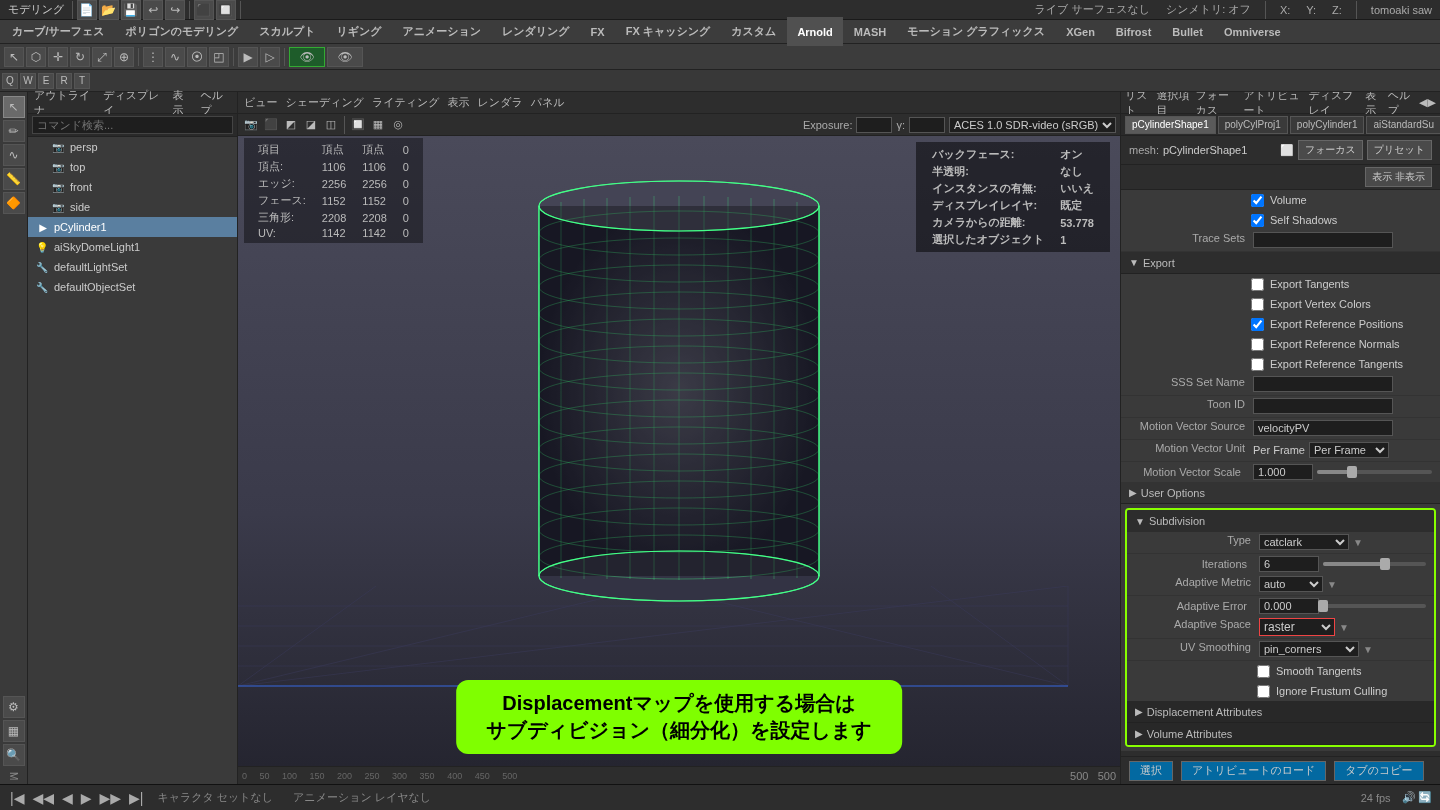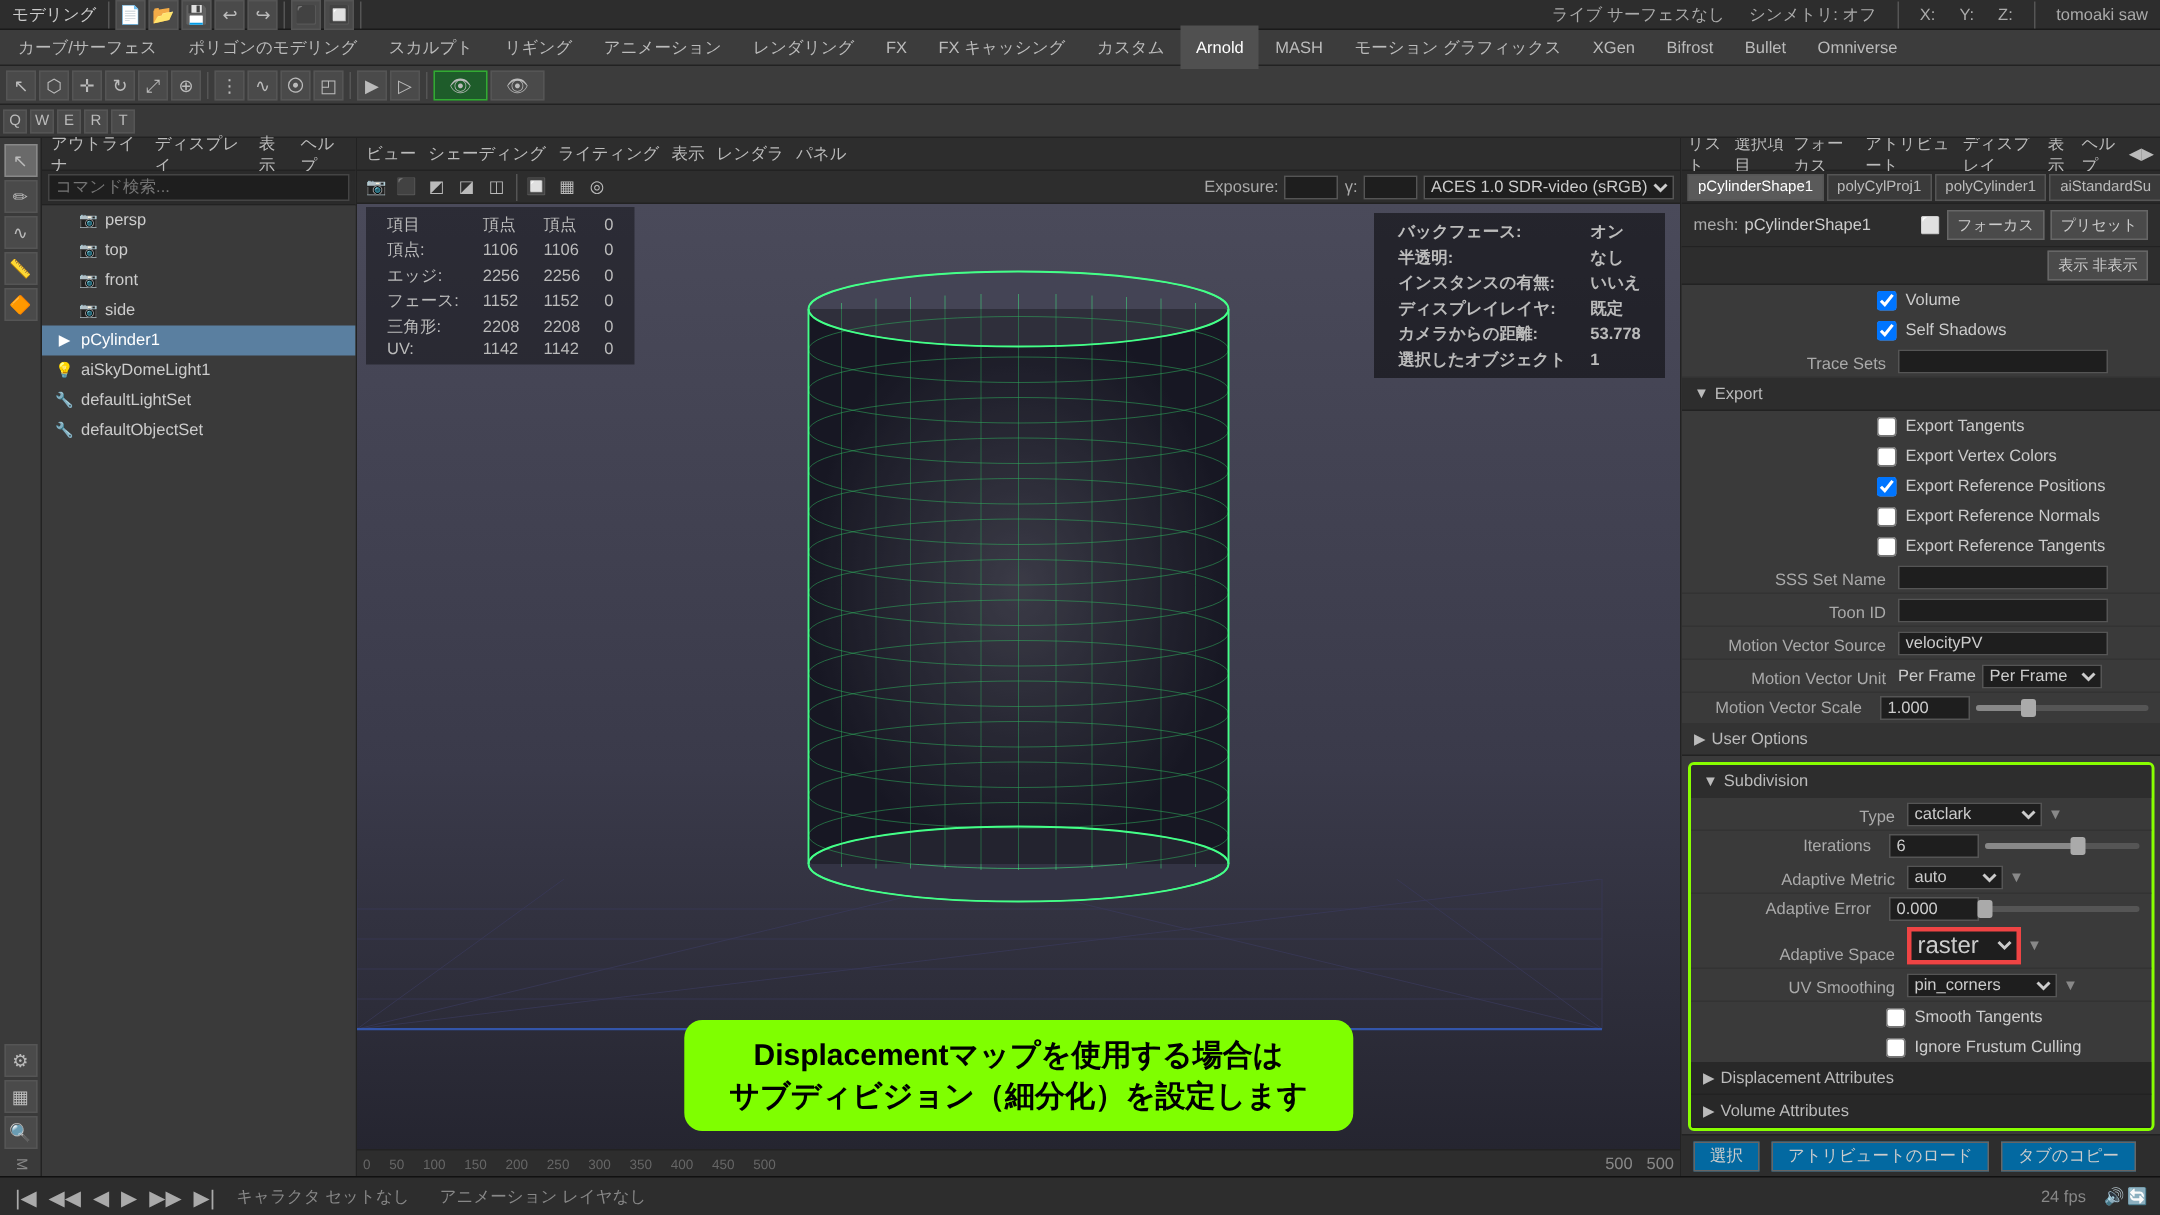--- a/index.html
+++ b/index.html
@@ -79,6 +79,7 @@
       align-items: center;
       background: transparent;
       border: none;
+      font-weight: bold;
     }
     .menu-tab.active { background: #505050; color: #fff; }
 

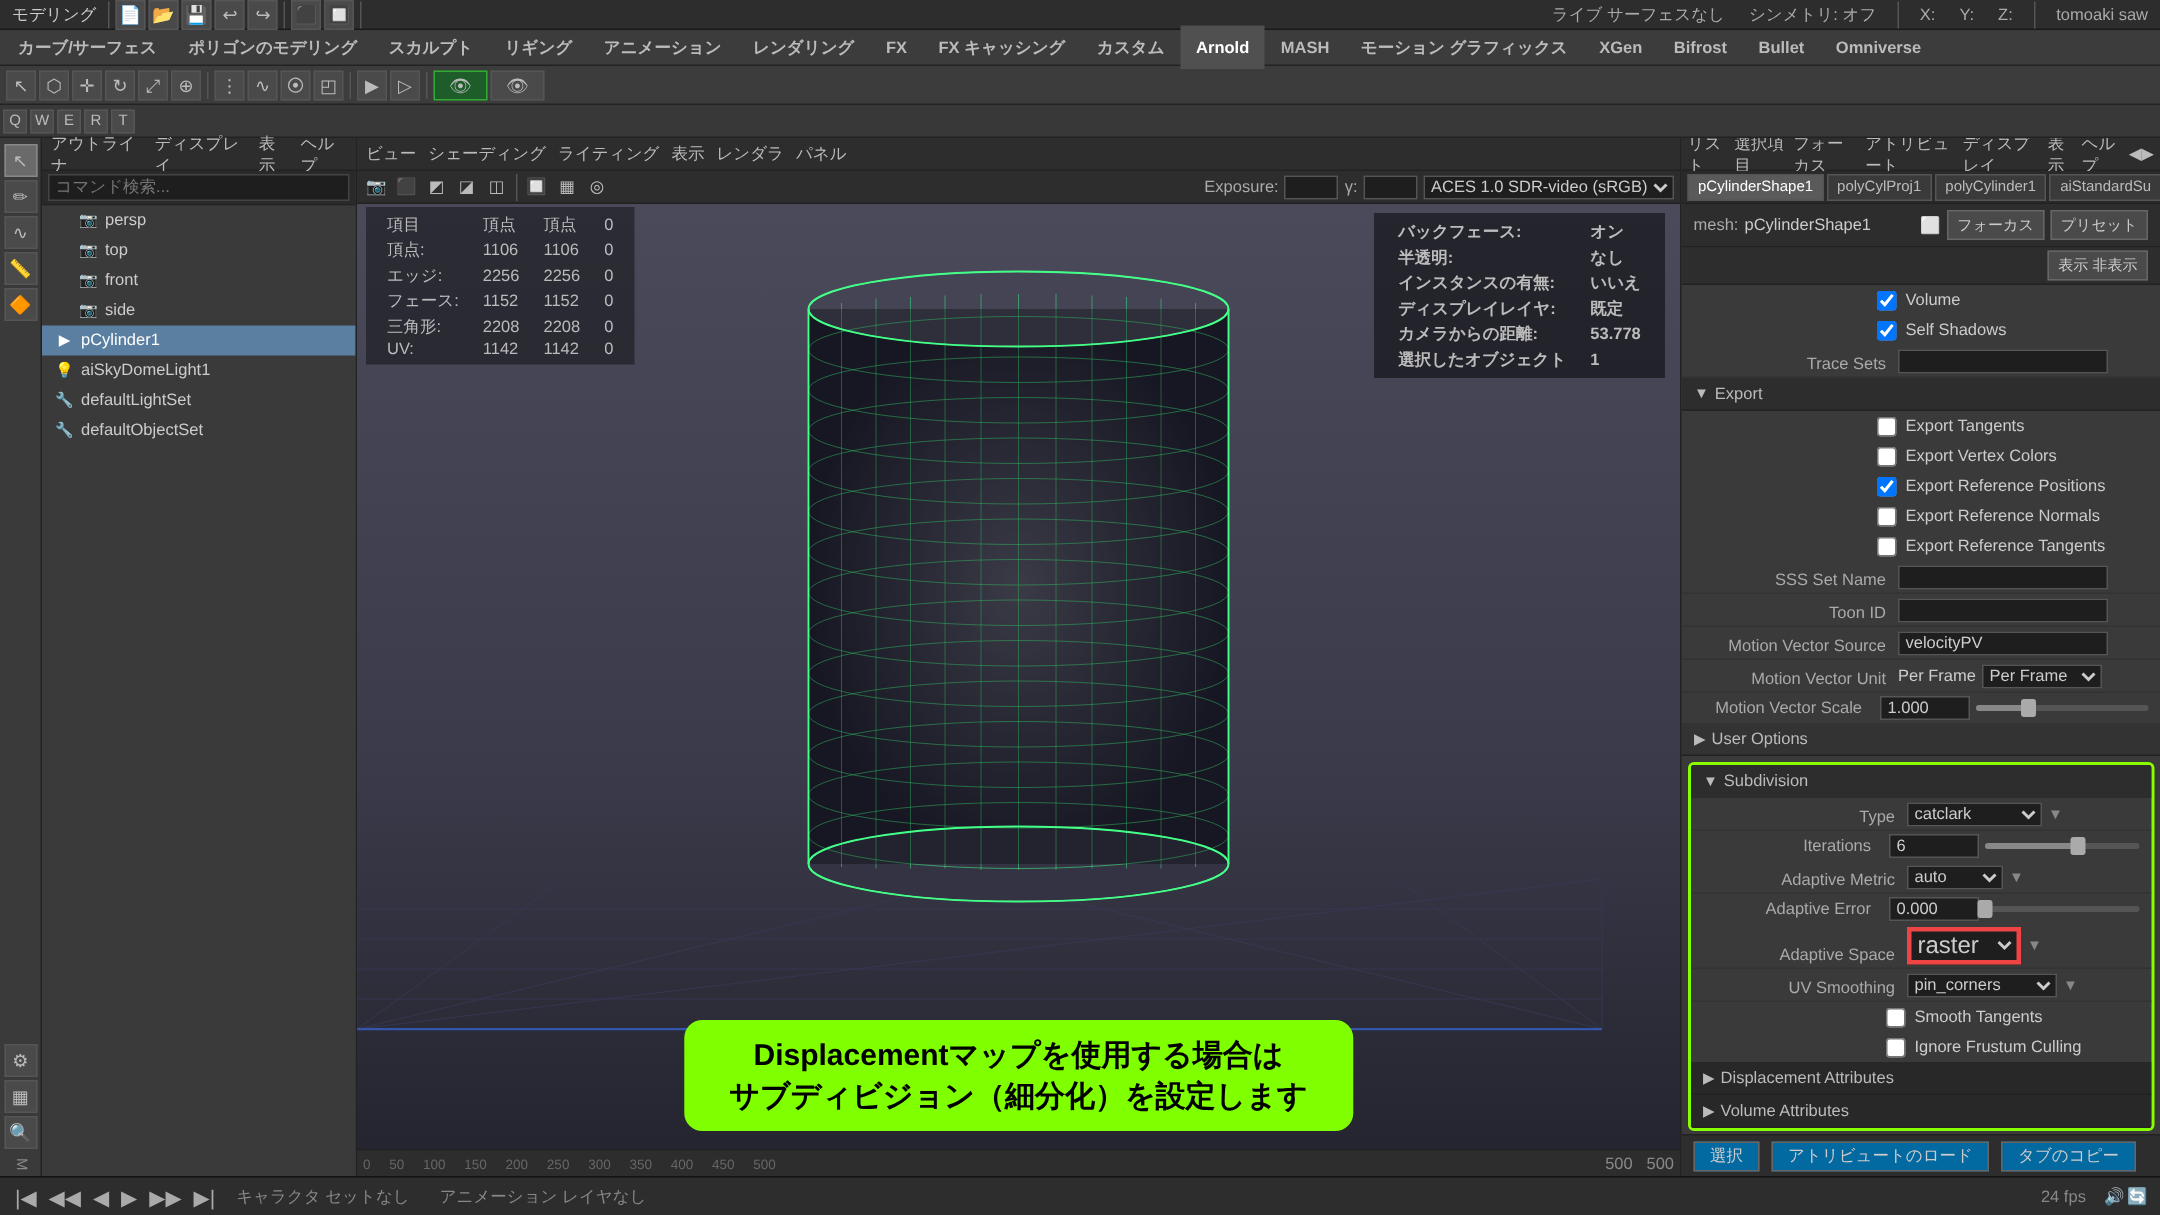--- a/index.html
+++ b/index.html
@@ -309,8 +309,8 @@
     }
     .attr-row {
       display: flex;
-      align-items: flex-end;
-      padding: 2px 24px;
+      align-items: flex-start;
+      padding: 2px 12px;
       min-height: 22px;
       border-bottom: 1px solid #333;
     }

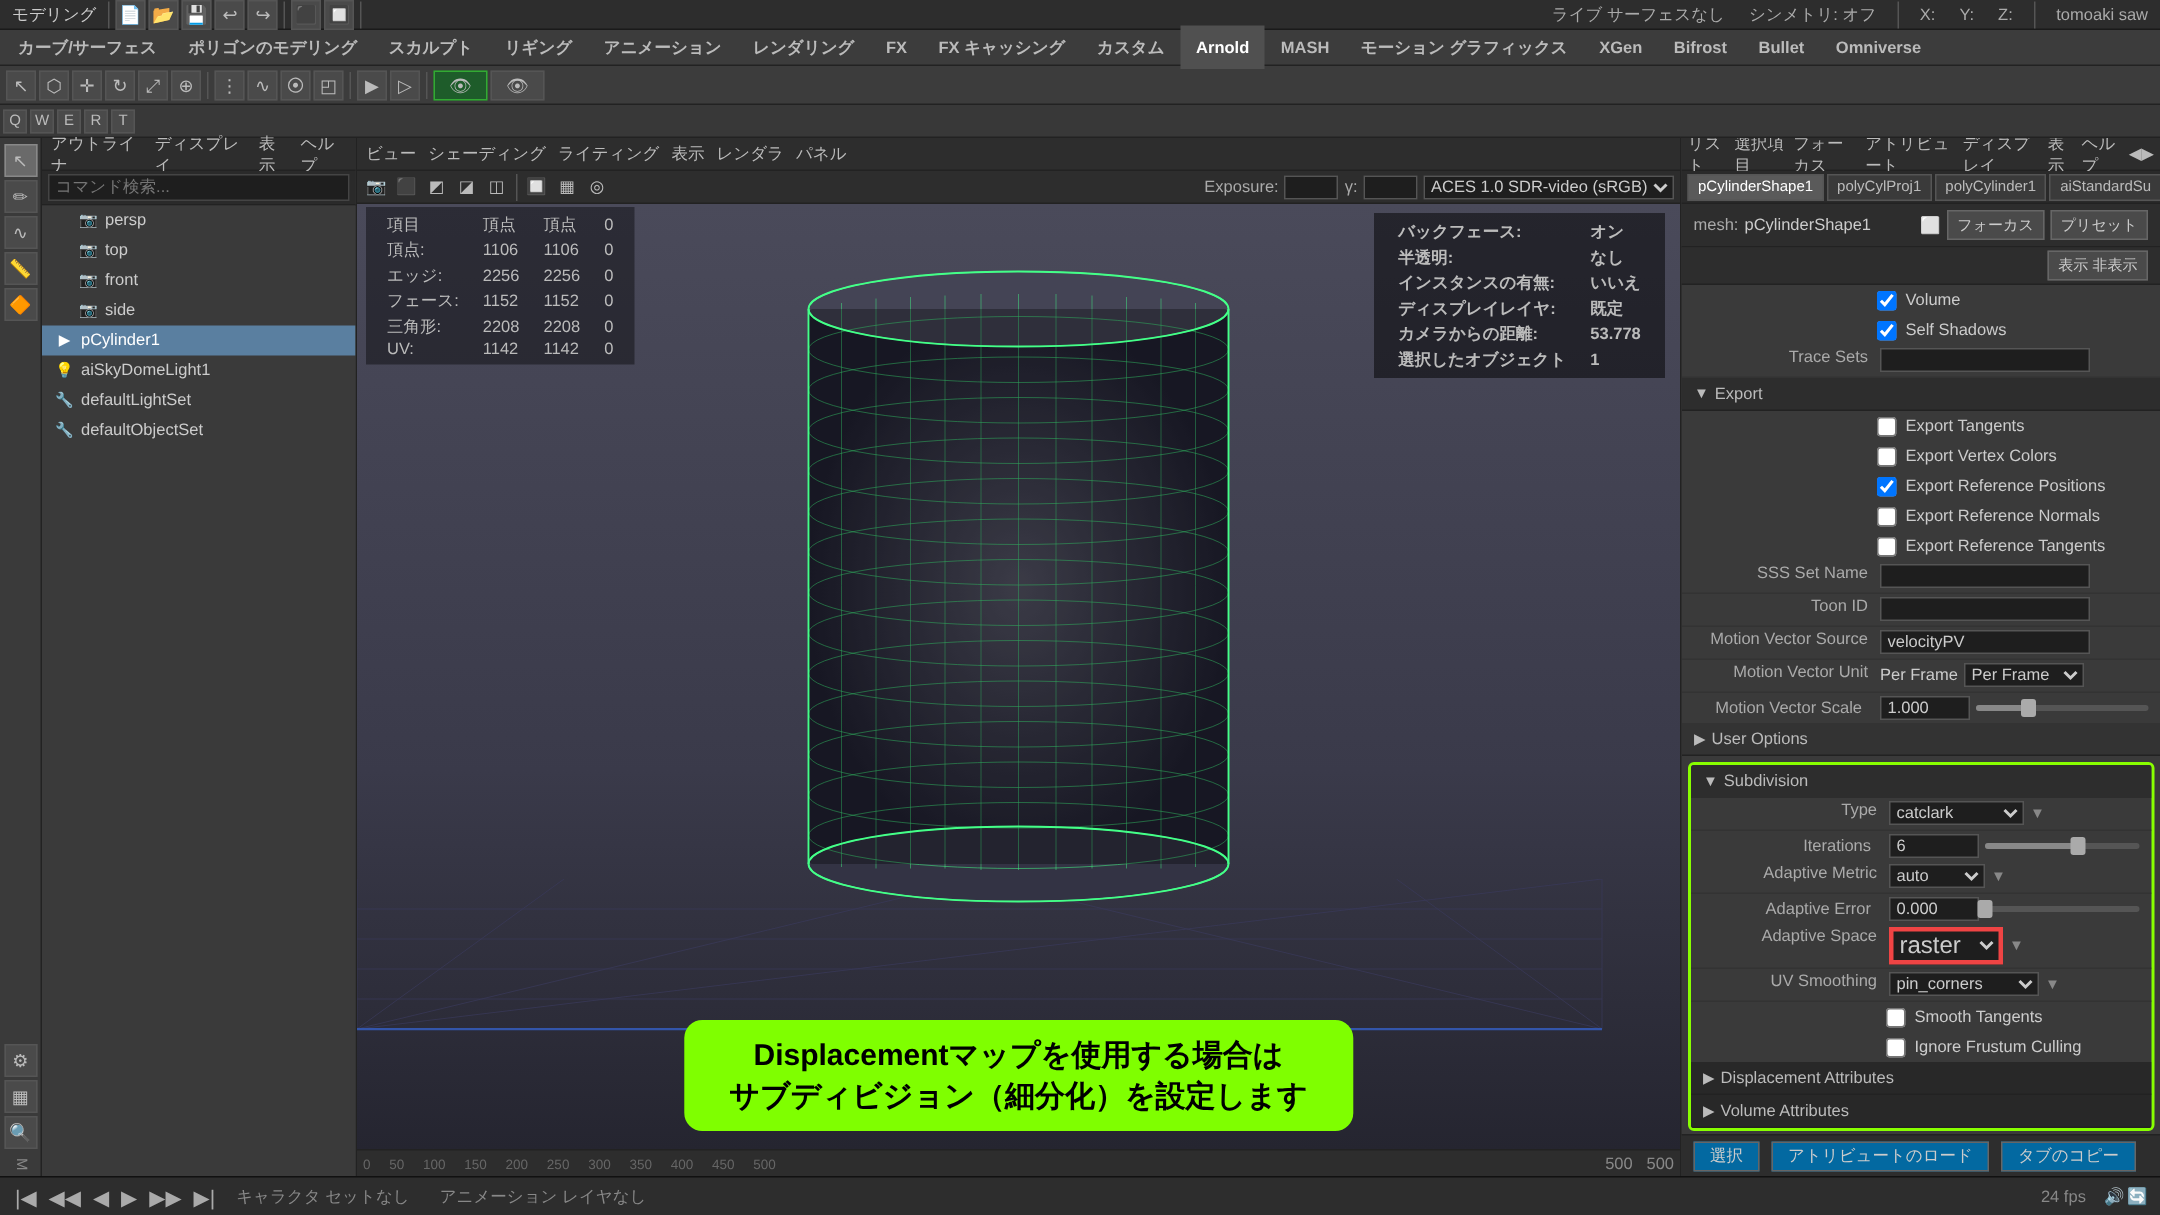--- a/index.html
+++ b/index.html
@@ -1011,7 +1011,7 @@
         <div class="attr-row">
           <div class="attr-label">Adaptive Space</div>
           <div class="attr-value" style="display:flex; align-items:center; gap:4px;">
-            <select style="background:#1e1e1e; border:3px solid #ef4444; color:#ccc; font-size:16px; width:76px;">
+            <select style="background:#1e1e1e; border:1px solid #ef4444; color:#ccc; font-size:12px; width:76px;">
               <option>raster</option>
             </select>
             <span style="font-size:10px; color:#888;">▼</span>

